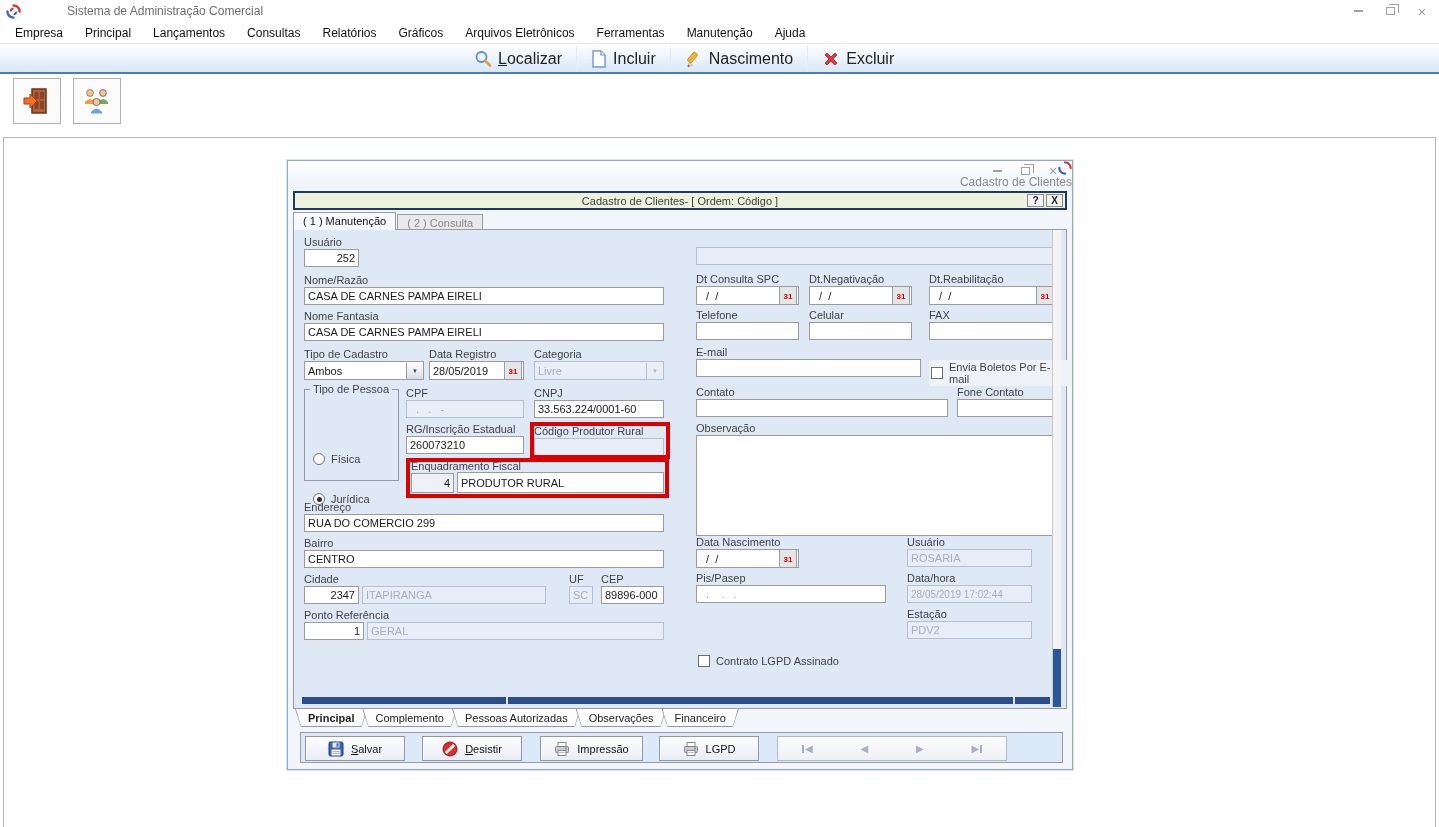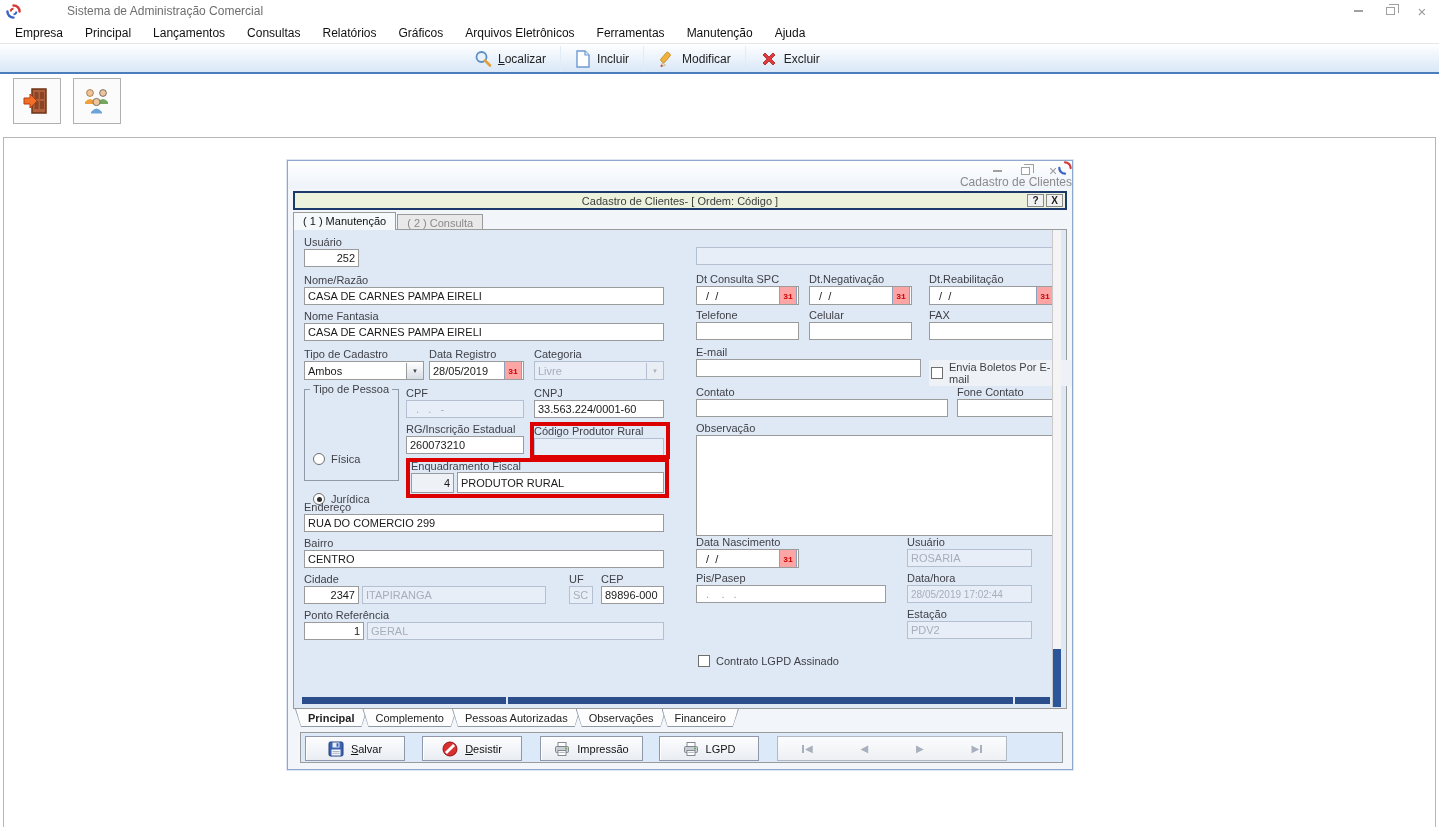--- a/index.html
+++ b/index.html
@@ -19,7 +19,7 @@
   .menuitem { padding:3px 11px; font-size:12px; color:#111; cursor:default; }
   .toolbar { position:absolute; left:0; top:44px; right:0; height:30px; background:linear-gradient(#fdfeff,#d9e7f7); border-top:1px solid #fff; border-bottom:2px solid #4a7ebb; }
   .toolbtns { position:absolute; left:460px; top:0; height:28px; display:flex; align-items:center; }
-  .toolbtn { display:flex; align-items:center; gap:6px; padding:3px 14px; height:26px; font-size:12px; color:#222; }
+  .toolbtn { display:flex; align-items:center; gap:6px; padding:3px 14px; height:26px; font-size:16px; color:#222; }
   .toolbtn + .toolbtn { border-left:1px solid #e2ecf7; }
   .u-first { display:inline-block; }
   .u-first::first-letter { text-decoration:underline; }

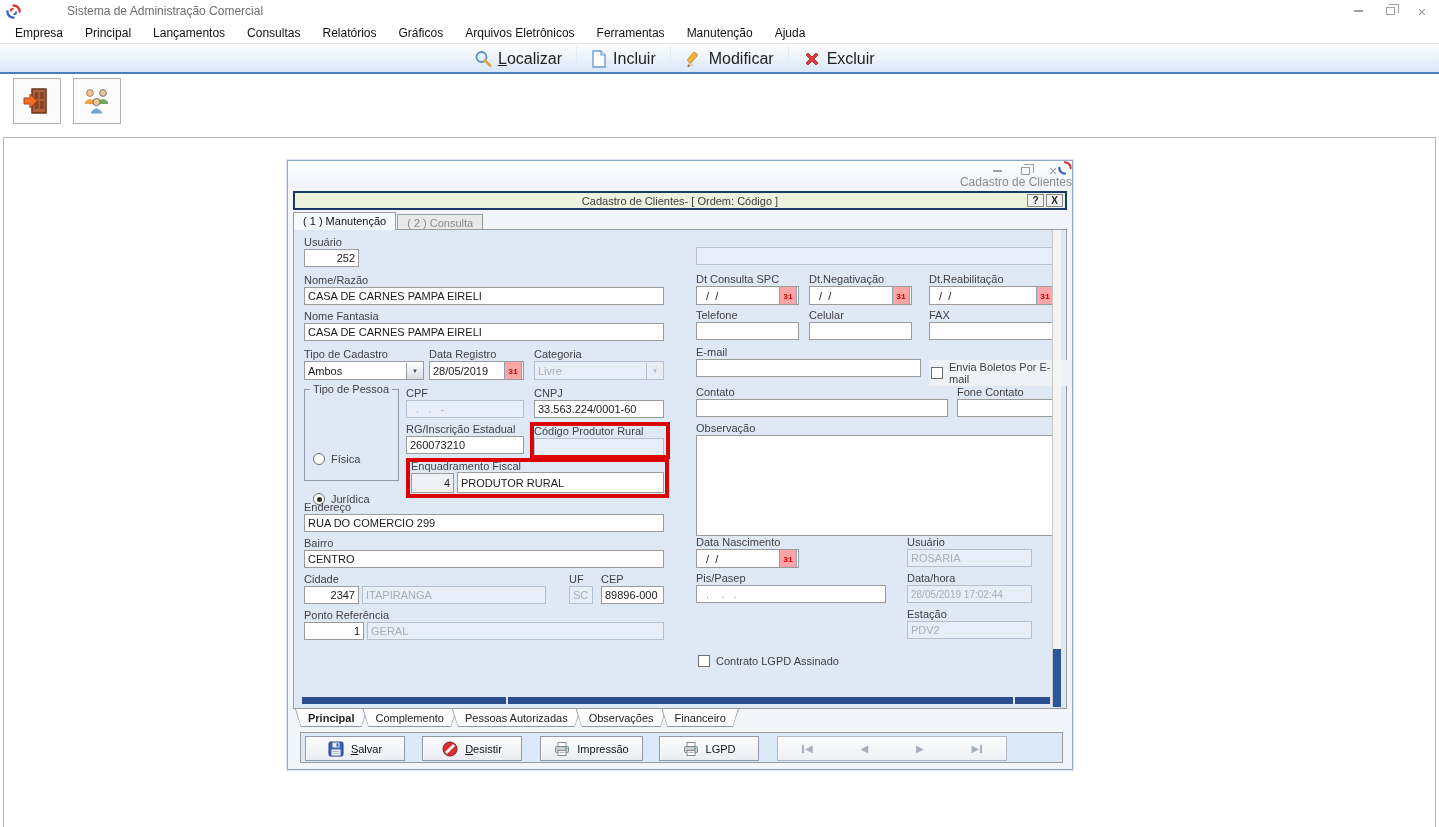--- a/index.html
+++ b/index.html
@@ -153,7 +153,7 @@
             <circle cx="3.6" cy="15.8" r="1.1" fill="#c05050"></circle>
           </svg>
         </span>
-        <span>Modificar</span>
+        <span>Nascimento</span>
       </span>
       <span class="toolbtn">
         <span>

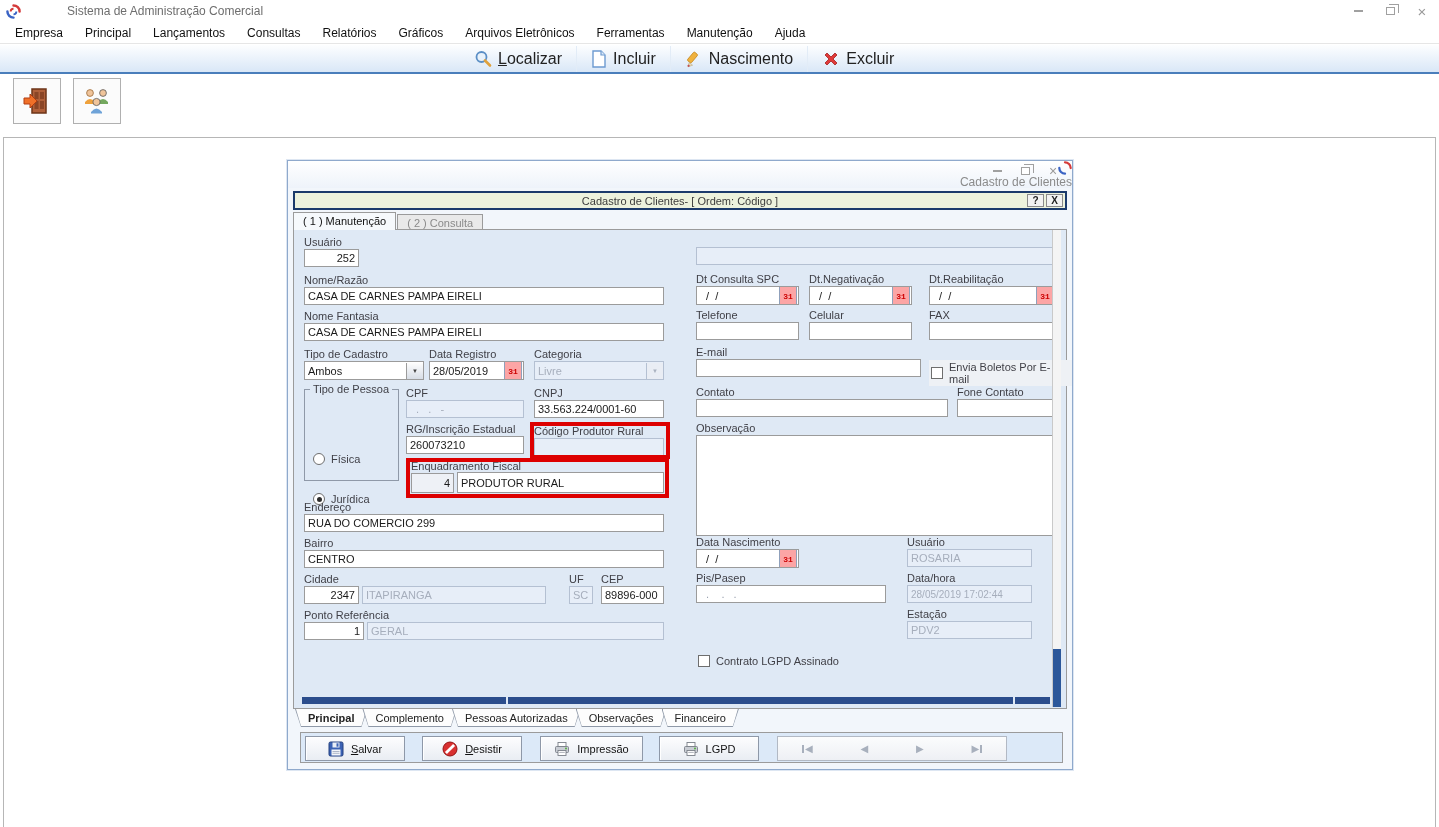--- a/index.html
+++ b/index.html
@@ -51,7 +51,7 @@
   .tb.masked { color:#9aa2b0; }
   .dd { width:17px; height:16px; margin-left:auto; margin-right:-3px; background:linear-gradient(#fdfdfd,#d7dde6); border-left:1px solid #9b9b9b; display:flex; align-items:center; justify-content:center; font-size:6px; color:#444; flex:0 0 auto; }
   .dd.dis { color:#aab2c0; background:#e9edf4; border-left-color:#b4c0d2; }
-  .calbtn { width:18px; height:23px; margin-left:auto; margin-right:-2px; background:#fca5a5; border:1px solid #8fa0bb; border-top:3px solid #3d7bd6; display:flex; align-items:center; justify-content:center; font-size:8px; font-weight:bold; color:#c00; flex:0 0 auto;font-family:Liberation Mono, monospace; }
+  .calbtn { width:18px; height:23px; margin-left:auto; margin-right:-2px; background:#e5e5e5; border:1px solid #8fa0bb; border-top:3px solid #3d7bd6; display:flex; align-items:center; justify-content:center; font-size:8px; font-weight:bold; color:#c00; flex:0 0 auto; }
   .ta { width:100%; background:#fff; border:1px solid #9b9b9b; }
   .grp { position:absolute; border:1px solid #8f99a8; }
   .grp .legend { position:absolute; left:5px; top:-7px; background:#dfe9f5; padding:0 3px; }

